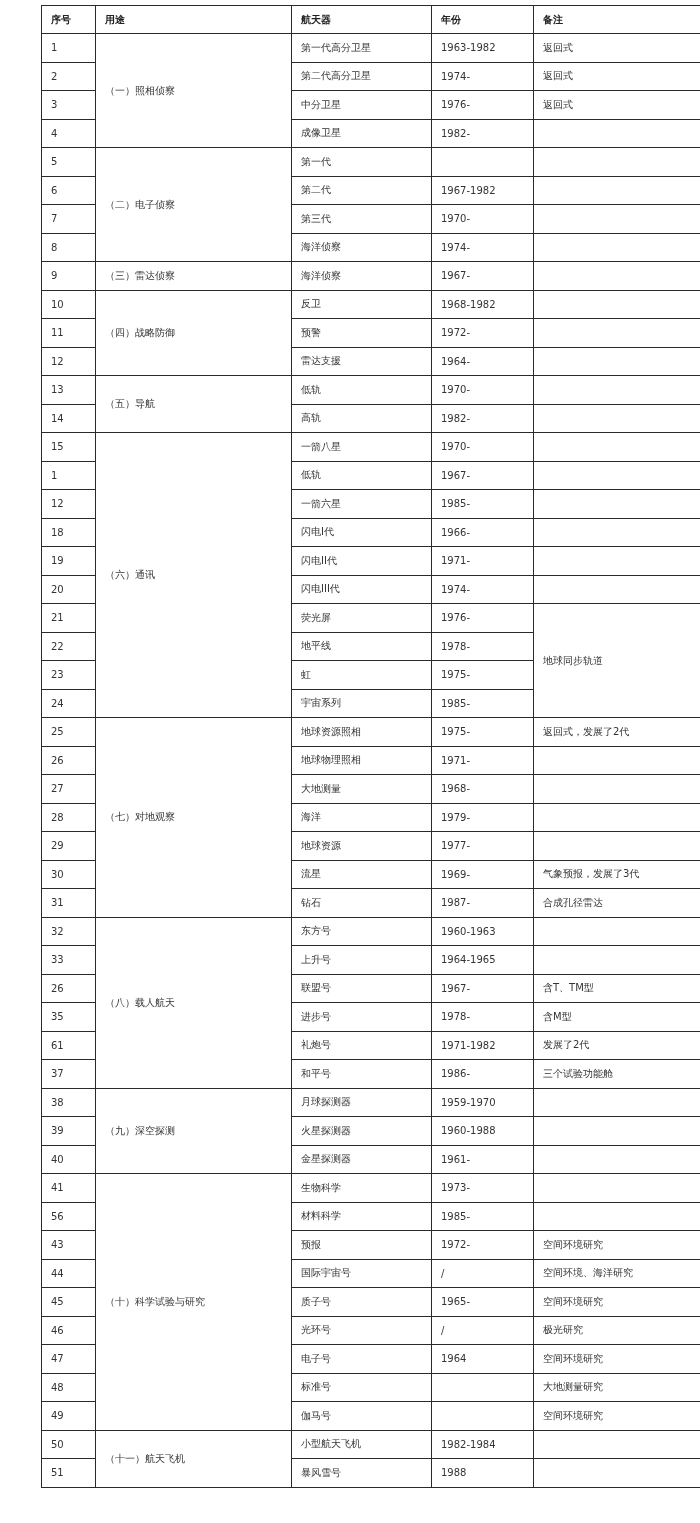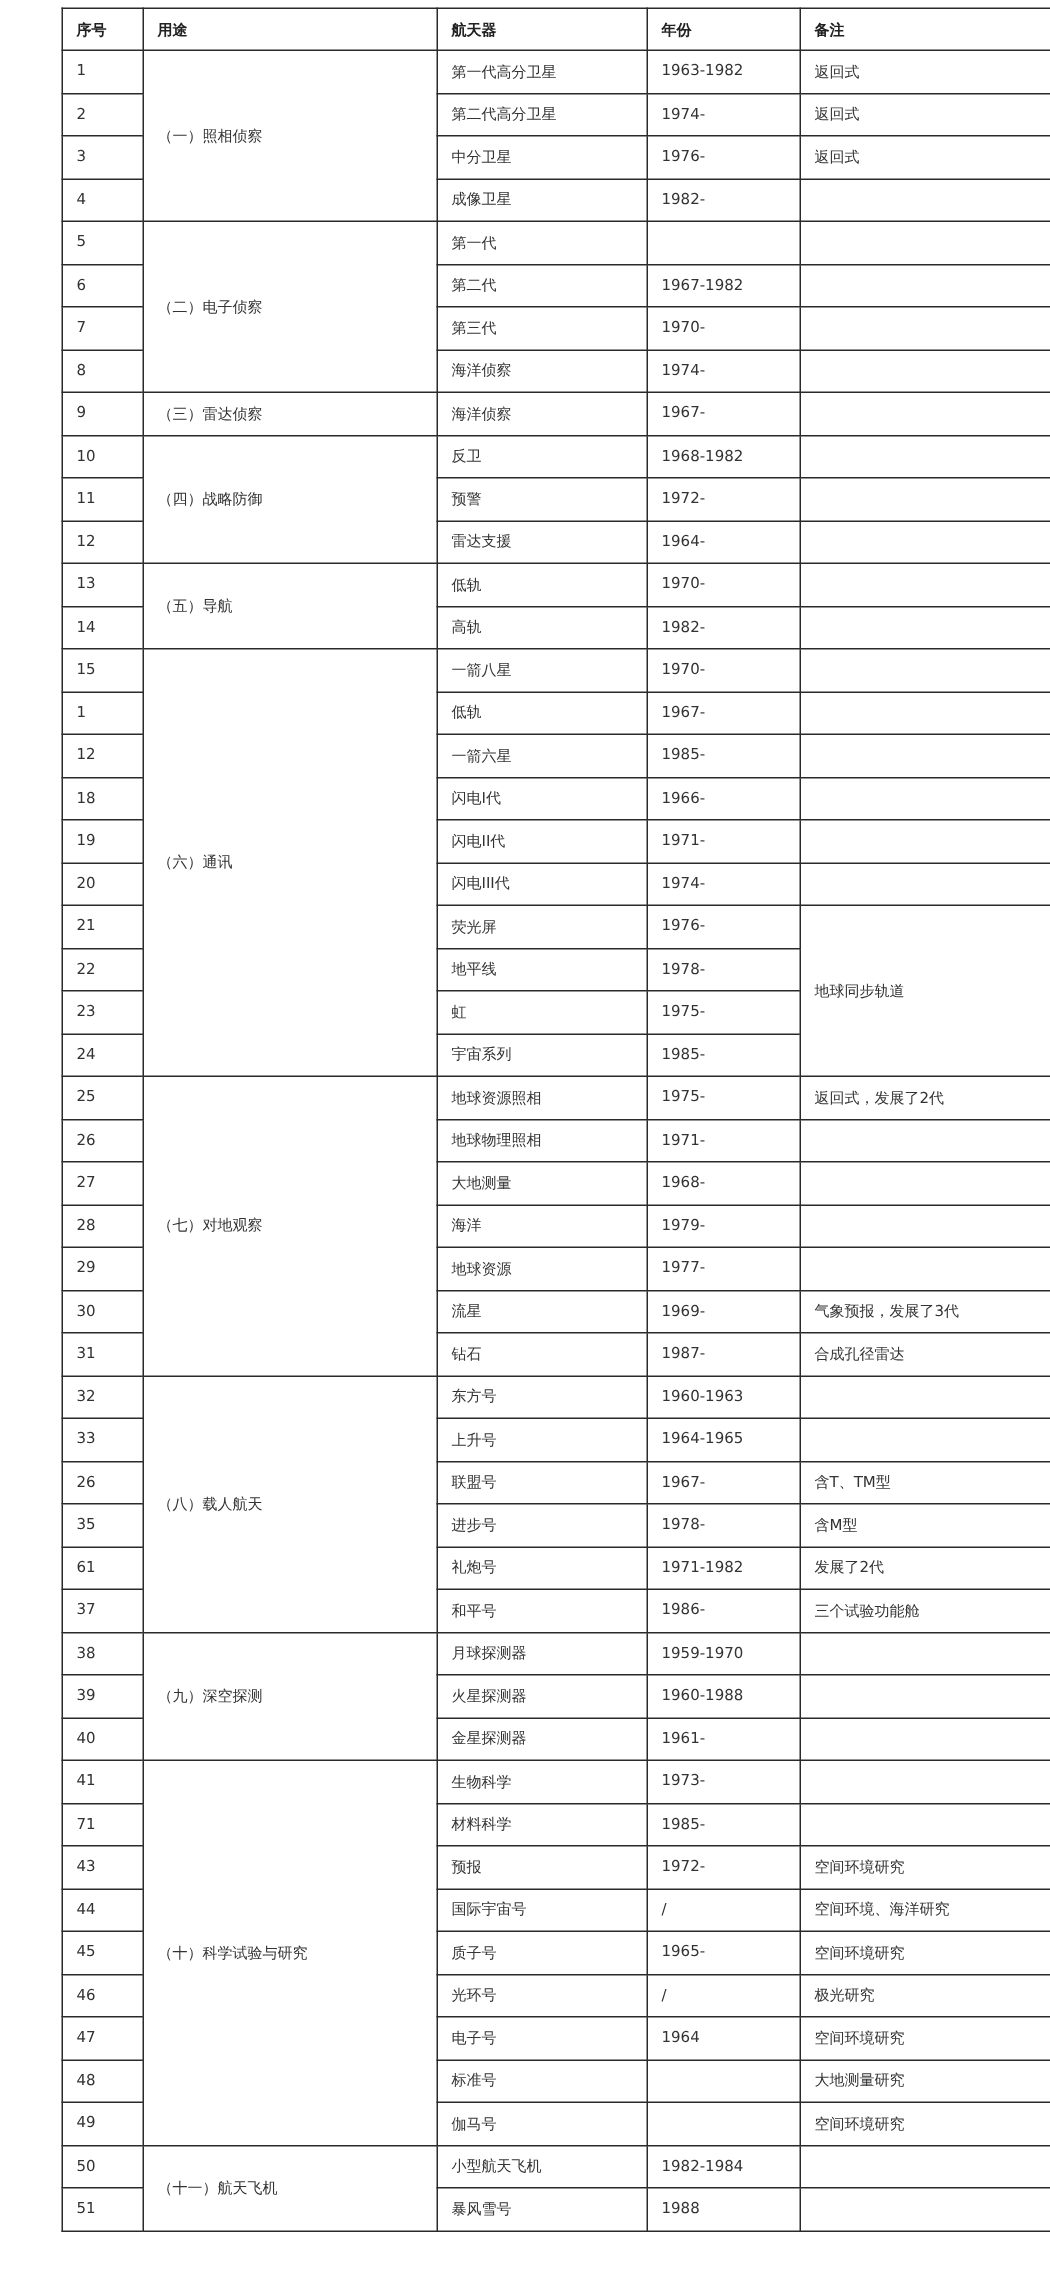--- a/index.html
+++ b/index.html
@@ -286,7 +286,7 @@
         <td></td>
       </tr>
       <tr>
-        <td>71</td>
+        <td>56</td>
         <td>材料科学</td>
         <td>1985-</td>
         <td></td>

